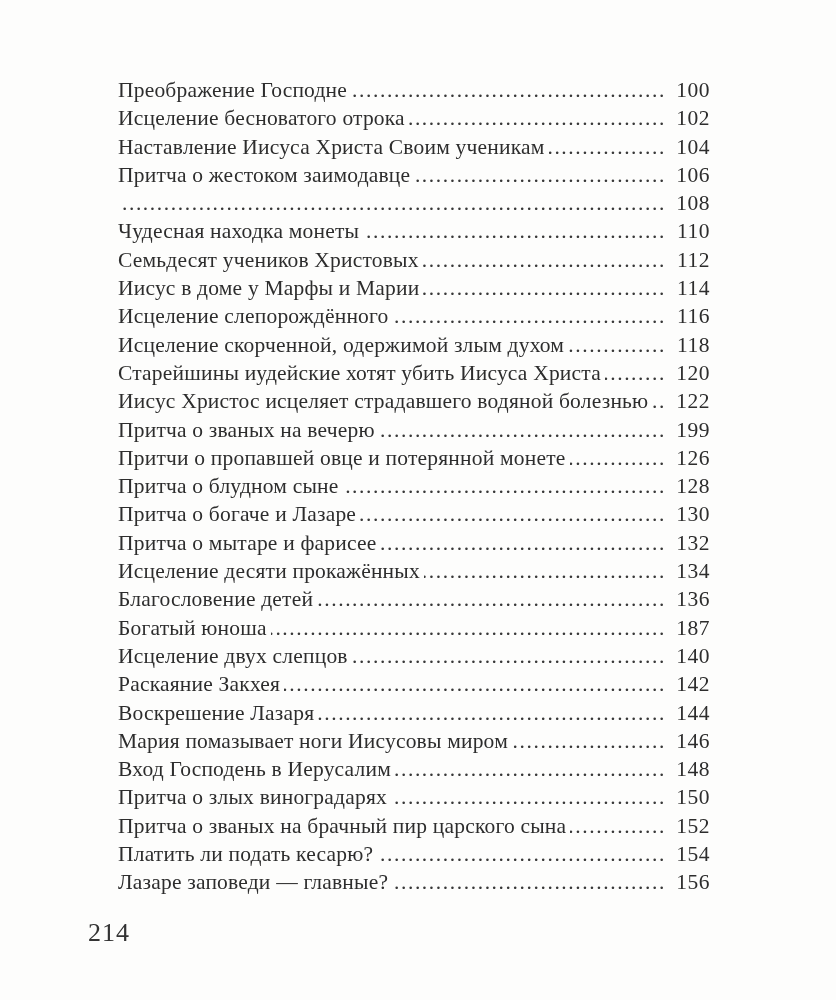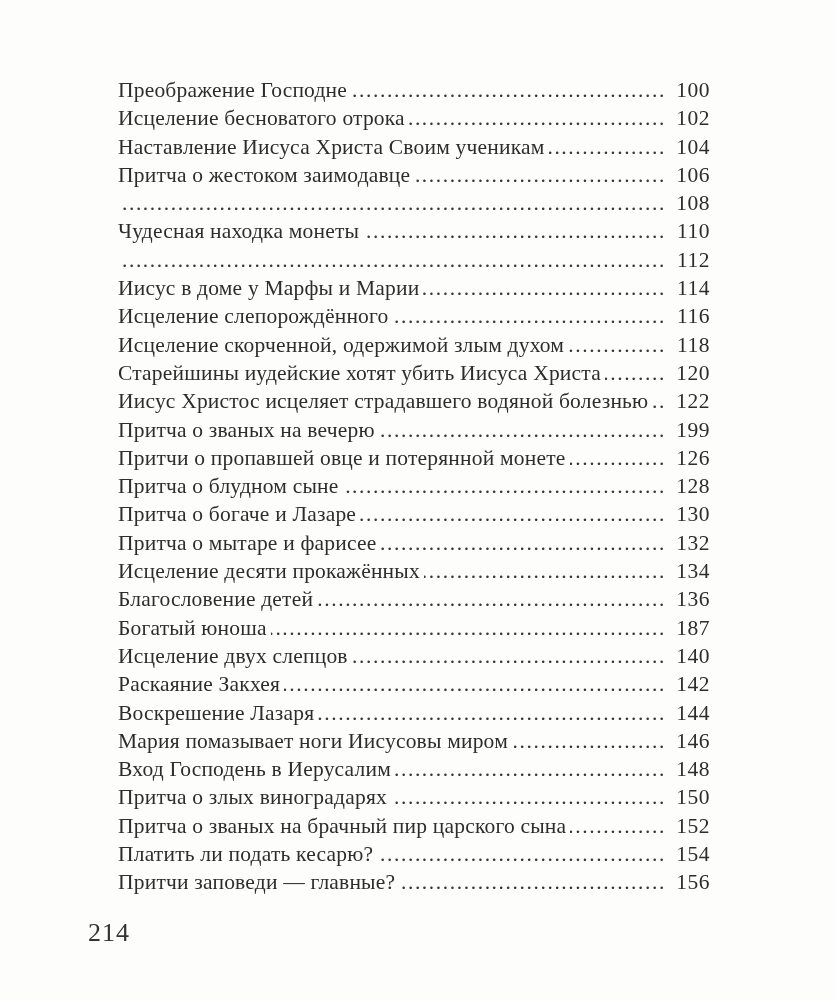--- a/index.html
+++ b/index.html
@@ -105,6 +105,7 @@
     </div>
 
     <div class="toc-row">
+      <span class="toc-title">Семьдесят учеников Христовых</span>
       <span class="toc-dots">........................................................................................................................</span>
       <span class="toc-page">112</span>
     </div>

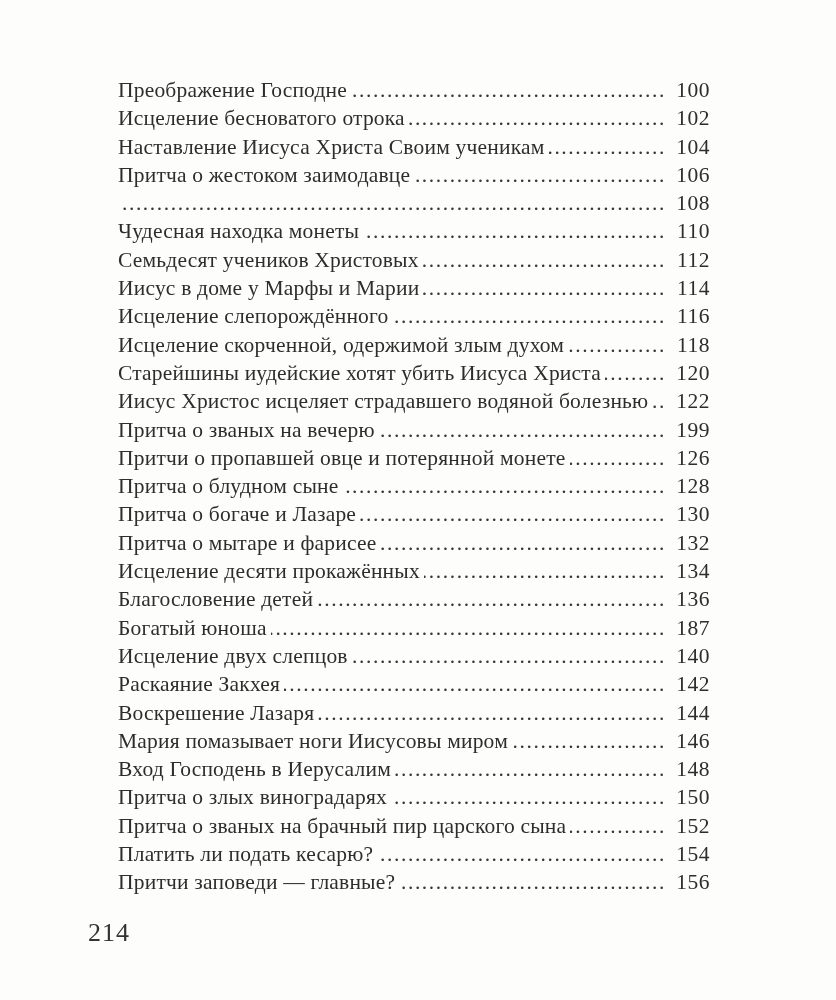--- a/index.html
+++ b/index.html
@@ -237,7 +237,7 @@
     </div>
 
     <div class="toc-row">
-      <span class="toc-title">Притчи заповеди — главные?</span>
+      <span class="toc-title">Лазаре заповеди — главные?</span>
       <span class="toc-dots">........................................................................................................................</span>
       <span class="toc-page">156</span>
     </div>

